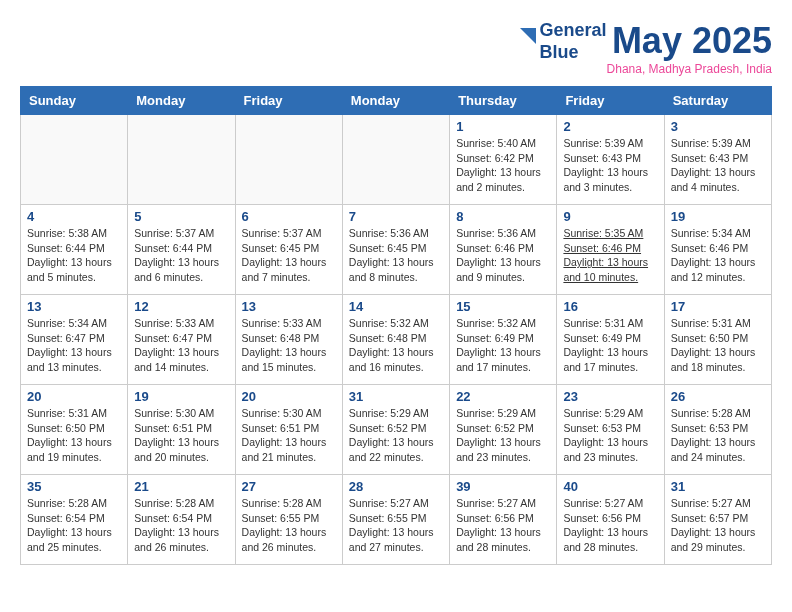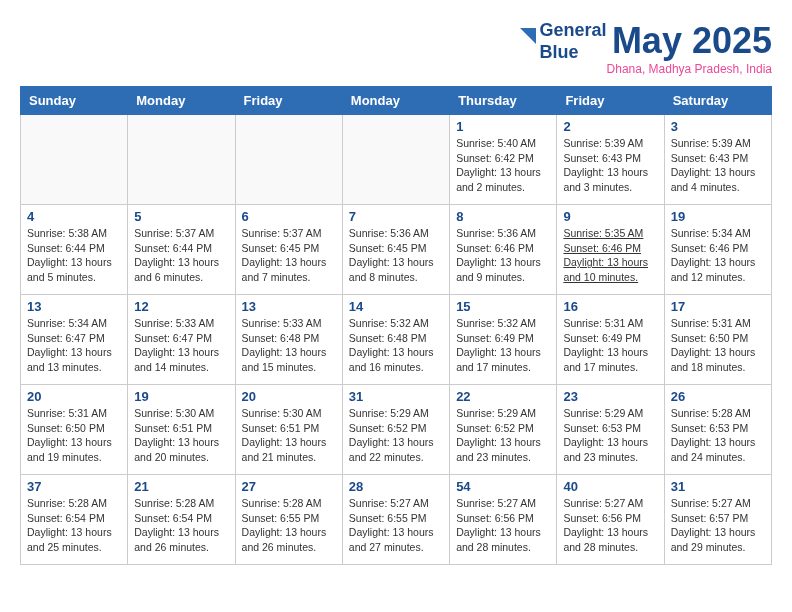--- a/index.html
+++ b/index.html
@@ -301,7 +301,7 @@
       </tr>
       <tr class="week-row">
         <td>
-          <span class="day-num">37</span>
+          <span class="day-num">35</span>
           <div class="day-info" style="white-space: pre-line;">Sunrise: 5:28 AM
 Sunset: 6:54 PM
 Daylight: 13 hours

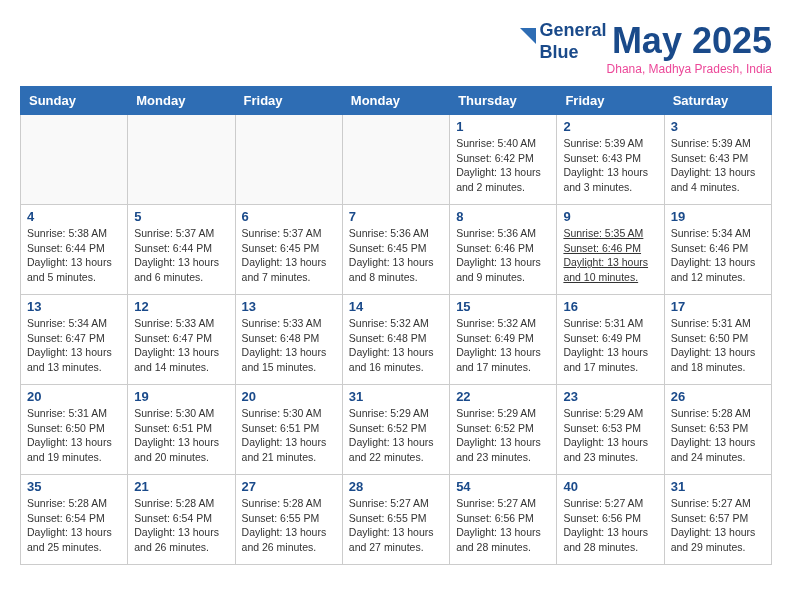--- a/index.html
+++ b/index.html
@@ -329,7 +329,7 @@
 and 27 minutes.</div>
         </td>
         <td>
-          <span class="day-num">54</span>
+          <span class="day-num">39</span>
           <div class="day-info" style="white-space: pre-line;">Sunrise: 5:27 AM
 Sunset: 6:56 PM
 Daylight: 13 hours

